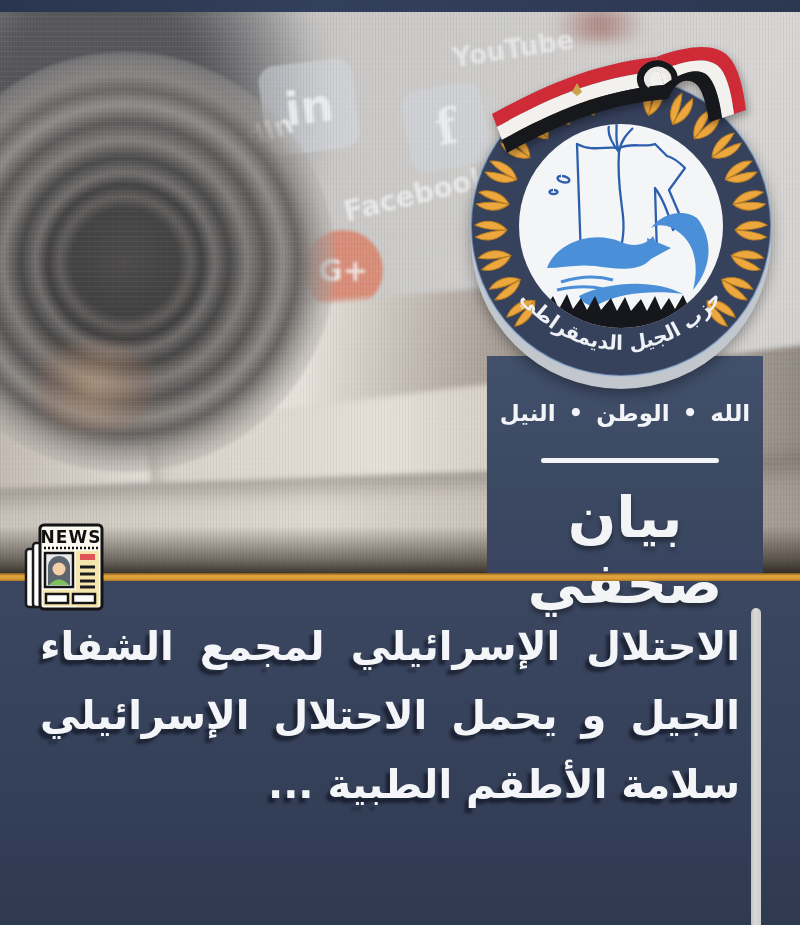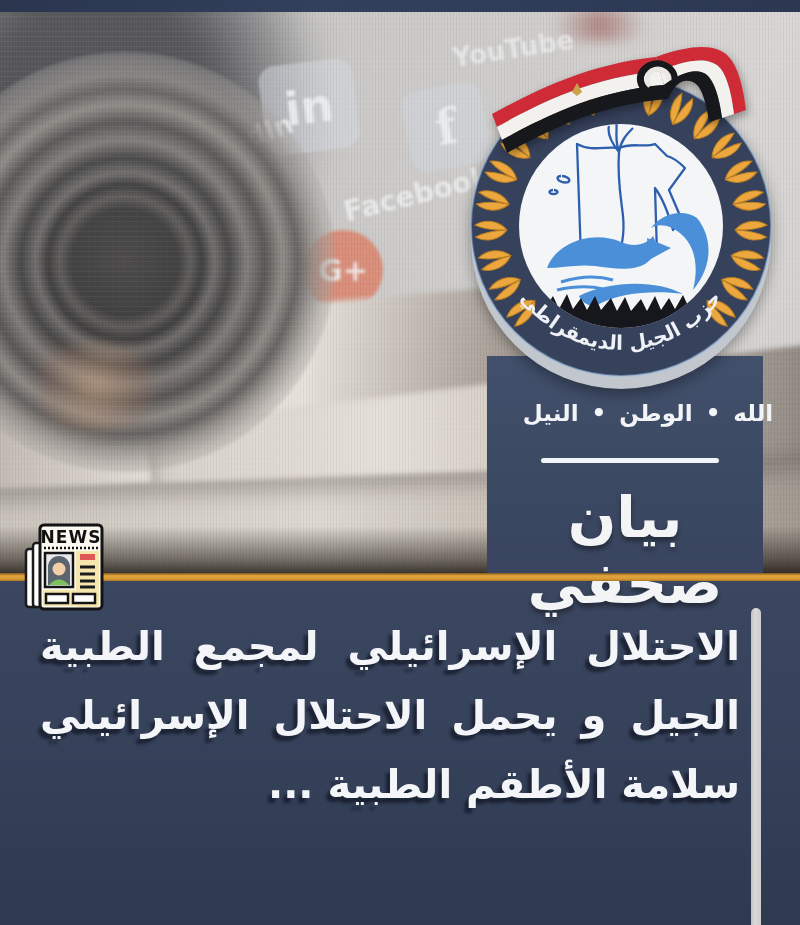--- a/index.html
+++ b/index.html
@@ -58,7 +58,7 @@
   .panel{position:absolute;left:487px;top:356px;width:276px;height:221px;z-index:2;
          background:linear-gradient(180deg,#42506c,#3c4962 55%,#394560);}
   .motto{position:absolute;left:487px;top:400px;width:276px;text-align:center;z-index:4;
-         color:#f2f4f7;font-size:23px;font-weight:bold;word-spacing:5px;padding-left:23px;}
+         color:#f2f4f7;font-size:23px;font-weight:bold;word-spacing:5px;}
   .divider{position:absolute;left:541px;top:458px;width:178px;height:5px;border-radius:3px;
          background:#f2f4f7;z-index:4;}
   .press{position:absolute;left:487px;top:484px;width:276px;text-align:center;z-index:4;

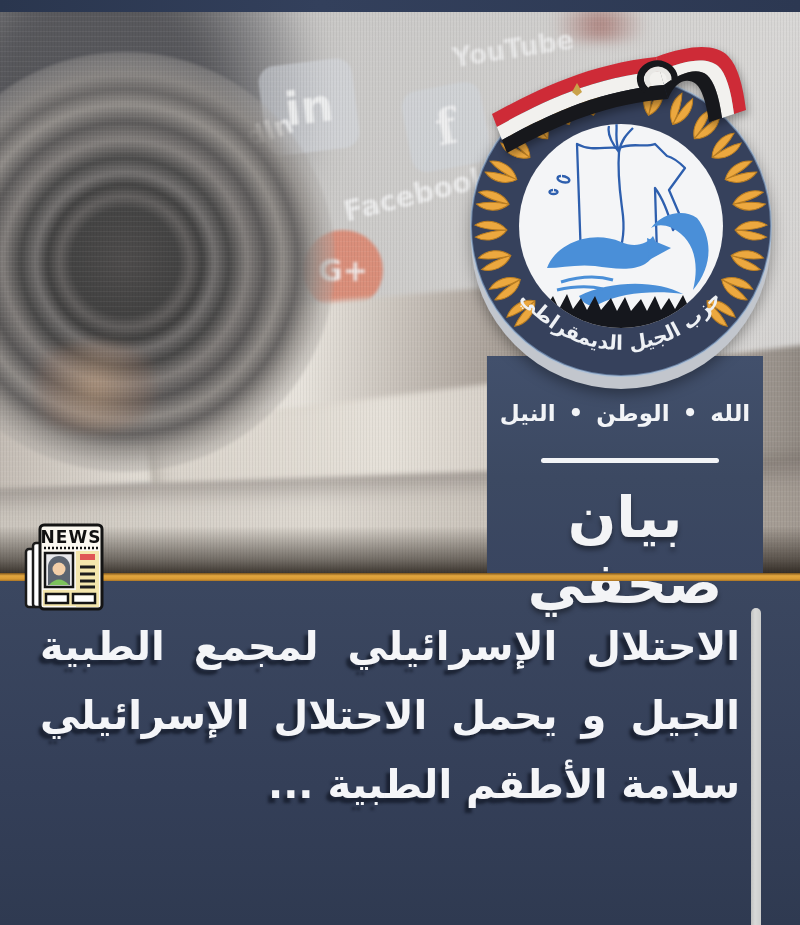--- a/index.html
+++ b/index.html
@@ -221,7 +221,7 @@
   </svg>
 
   <div class="statement">
-    <div class="s-line">الاحتلال الإسرائيلي لمجمع الطبية</div>
+    <div class="s-line">الاحتلال الإسرائيلي لمجمع الشفاء</div>
     <div class="s-line">الجيل و يحمل الاحتلال الإسرائيلي</div>
     <div class="s-line last">سلامة الأطقم الطبية ...</div>
   </div>

